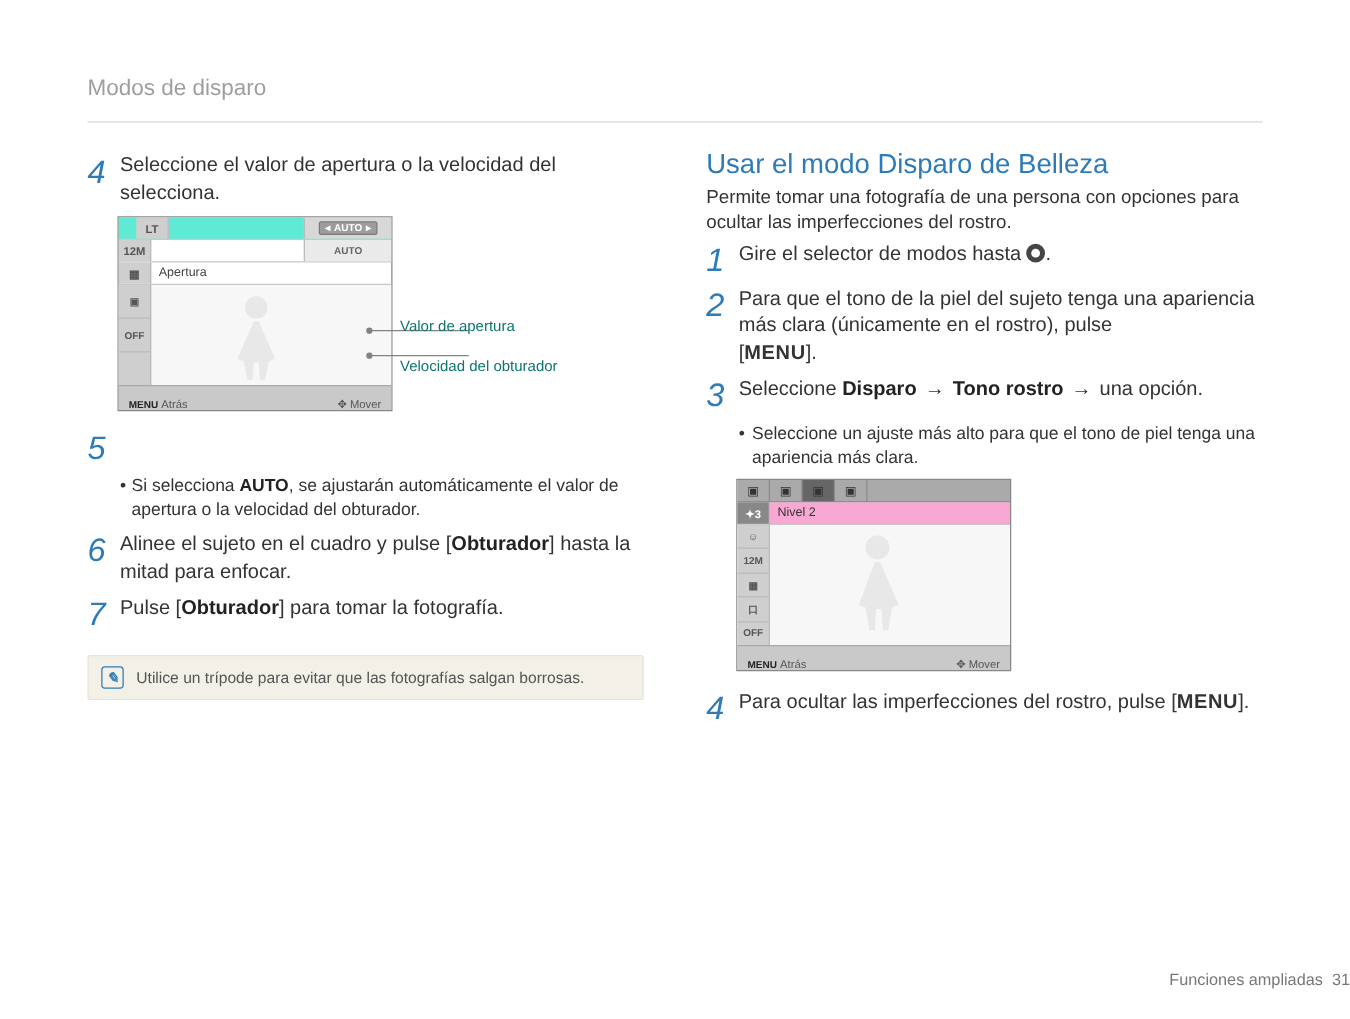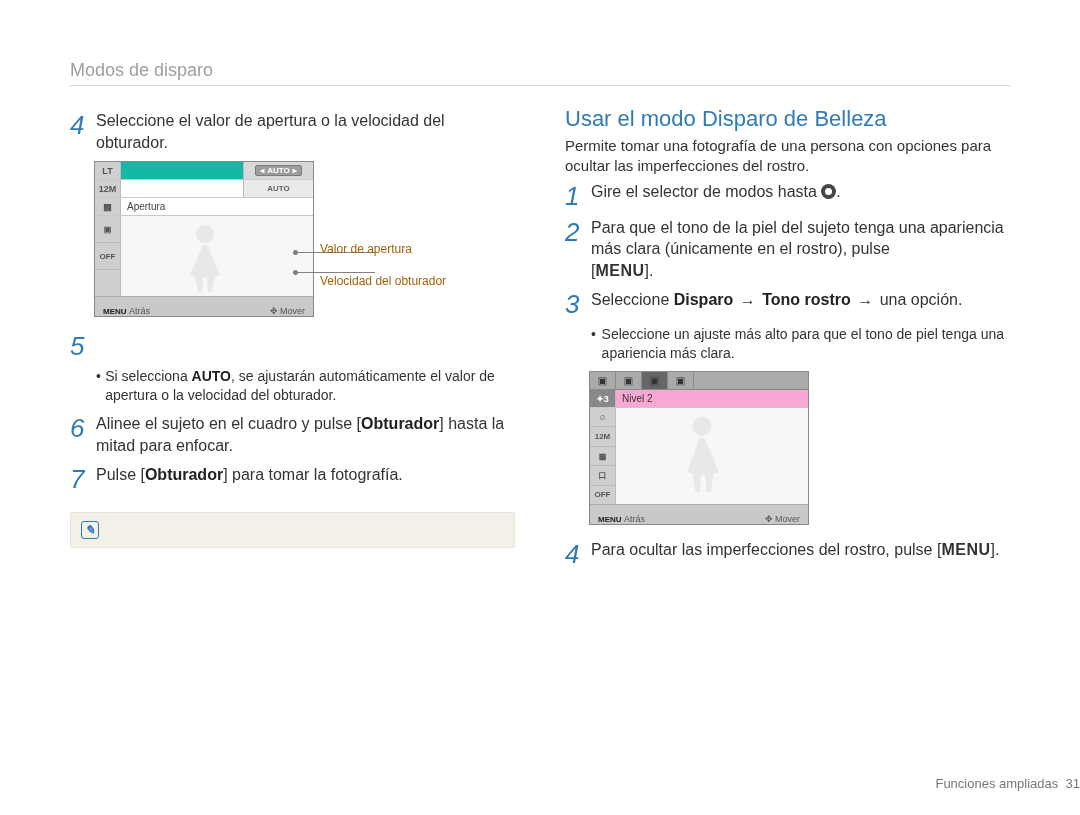--- a/index.html
+++ b/index.html
@@ -18,7 +18,7 @@
     font-size: 18px;
     font-weight: 400;
     border-bottom: 1px solid #d8d8d8;
-    padding-bottom: 4px;
+    padding-bottom: 16px;
     margin-bottom: 20px;
   }
   .cols { display: flex; gap: 50px; }

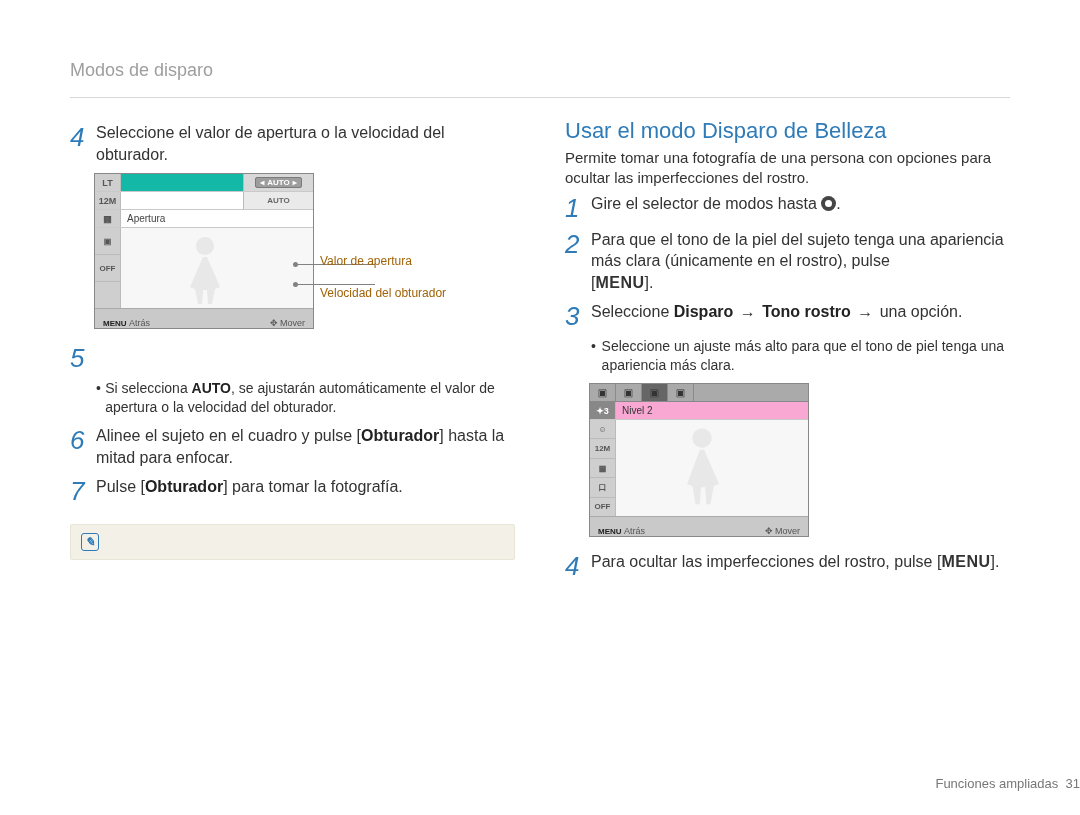--- a/index.html
+++ b/index.html
@@ -148,7 +148,7 @@
     <div class="col" style="position:relative;">
       <div class="step">
         <div class="step-num">4</div>
-        <div class="step-text">Seleccione el valor de apertura o la velocidad del obturador.</div>
+        <div class="step-text">Seleccione el valor de apertura o la velocidad del selecciona.</div>
       </div>
 
       <div class="lcd" style="margin-top:8px; position:relative;">

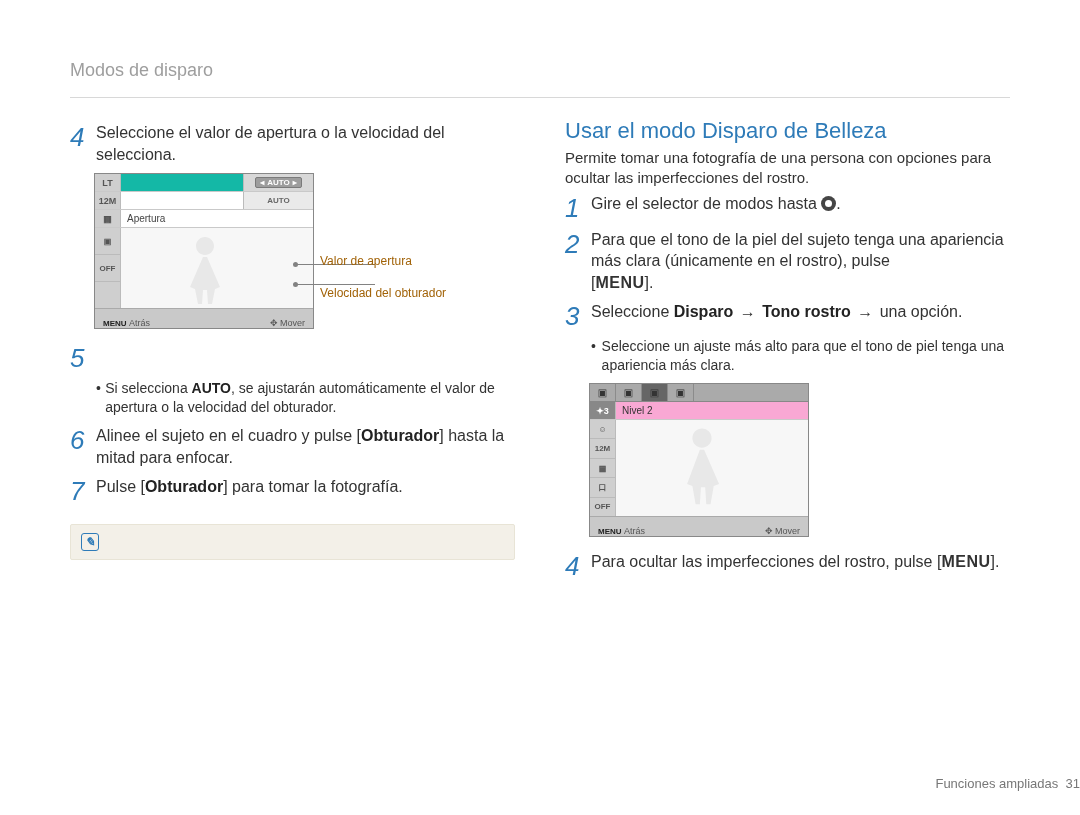--- a/index.html
+++ b/index.html
@@ -153,7 +153,7 @@
 
       <div class="lcd" style="margin-top:8px; position:relative;">
 
-        <div class="lcd-row" style="background:#14b8a6;">
+        <div class="lcd-row" style="background:#5eead4;padding-left:14px;">
           <div class="lcd-iconcell">LT</div>
           <div class="lcd-label"></div>
           <div class="lcd-chip-holder">

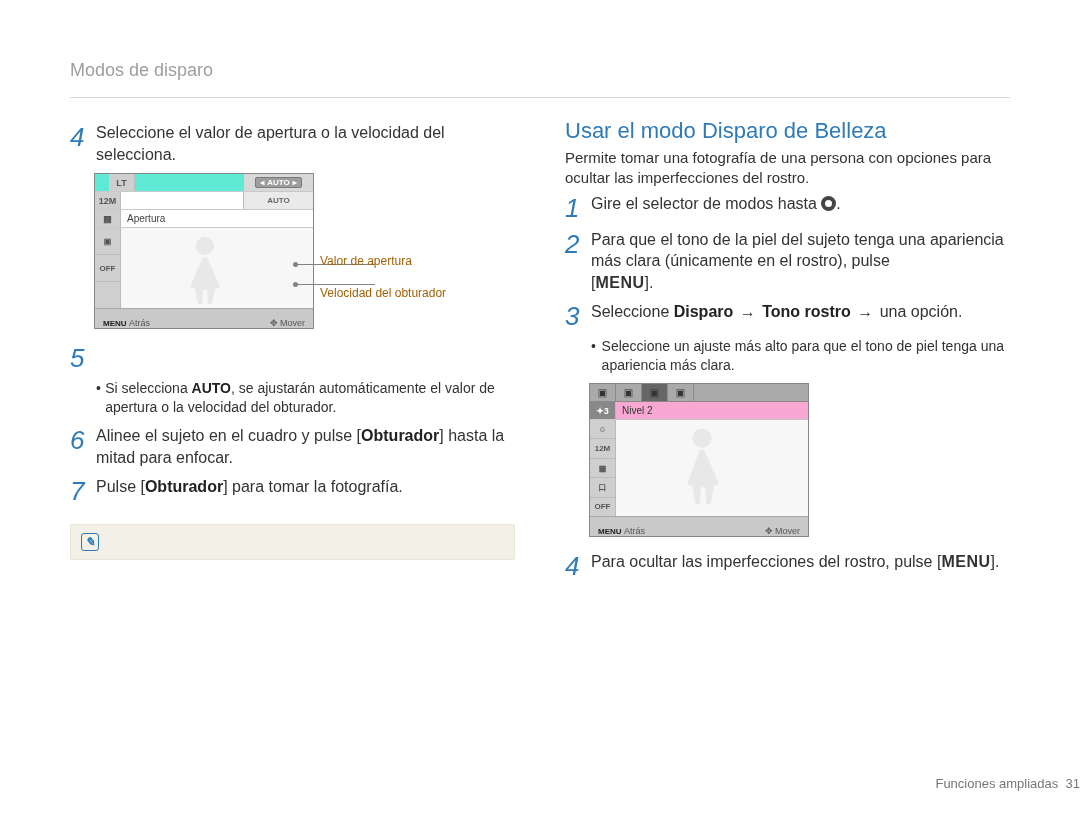--- a/index.html
+++ b/index.html
@@ -106,7 +106,7 @@
   }
 
   
-  .callouts { position: absolute; left: 250px; top: 136px; font-size: 12px; color: #a16207; }
+  .callouts { position: absolute; left: 250px; top: 136px; font-size: 12px; color: #0f766e; }
   .callout-line { margin-bottom: 18px; }
   .leader {
     position: absolute; height: 1px; background: #828282;

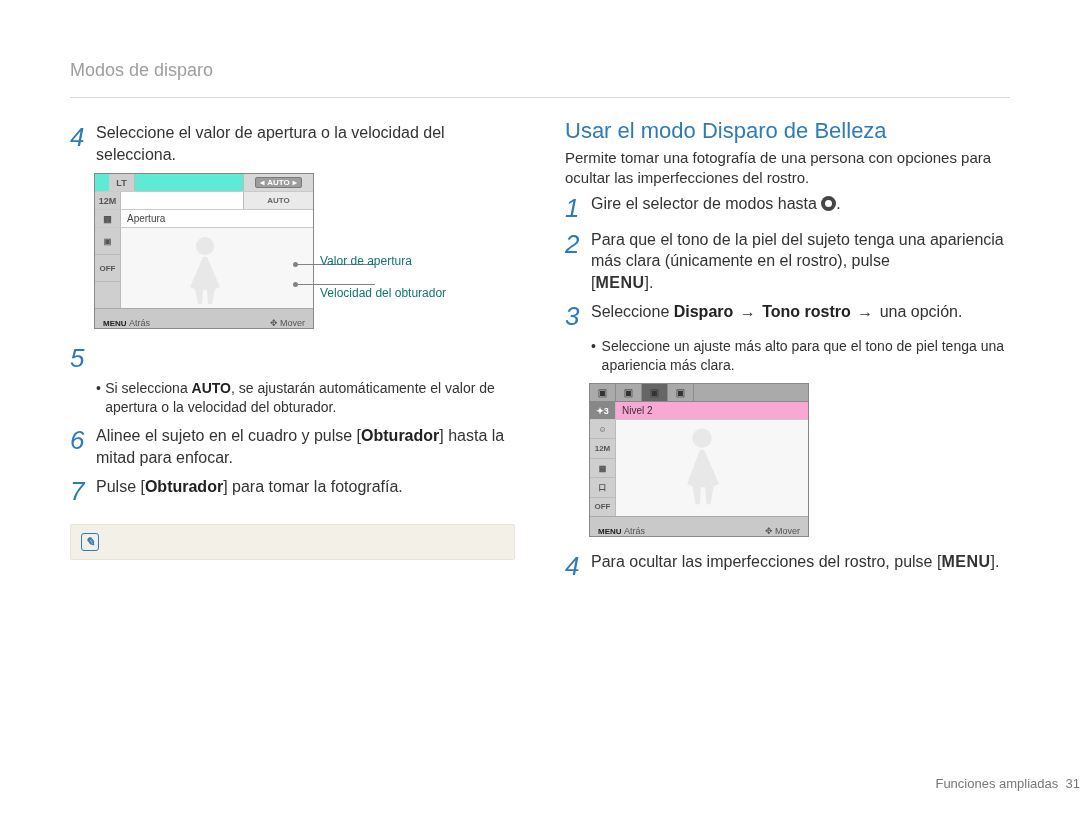--- a/index.html
+++ b/index.html
@@ -232,6 +232,7 @@
 
       <div class="note">
         <div class="note-icon">✎</div>
+        <div>Utilice un trípode para evitar que las fotografías salgan borrosas.</div>
       </div>
     </div>
 

